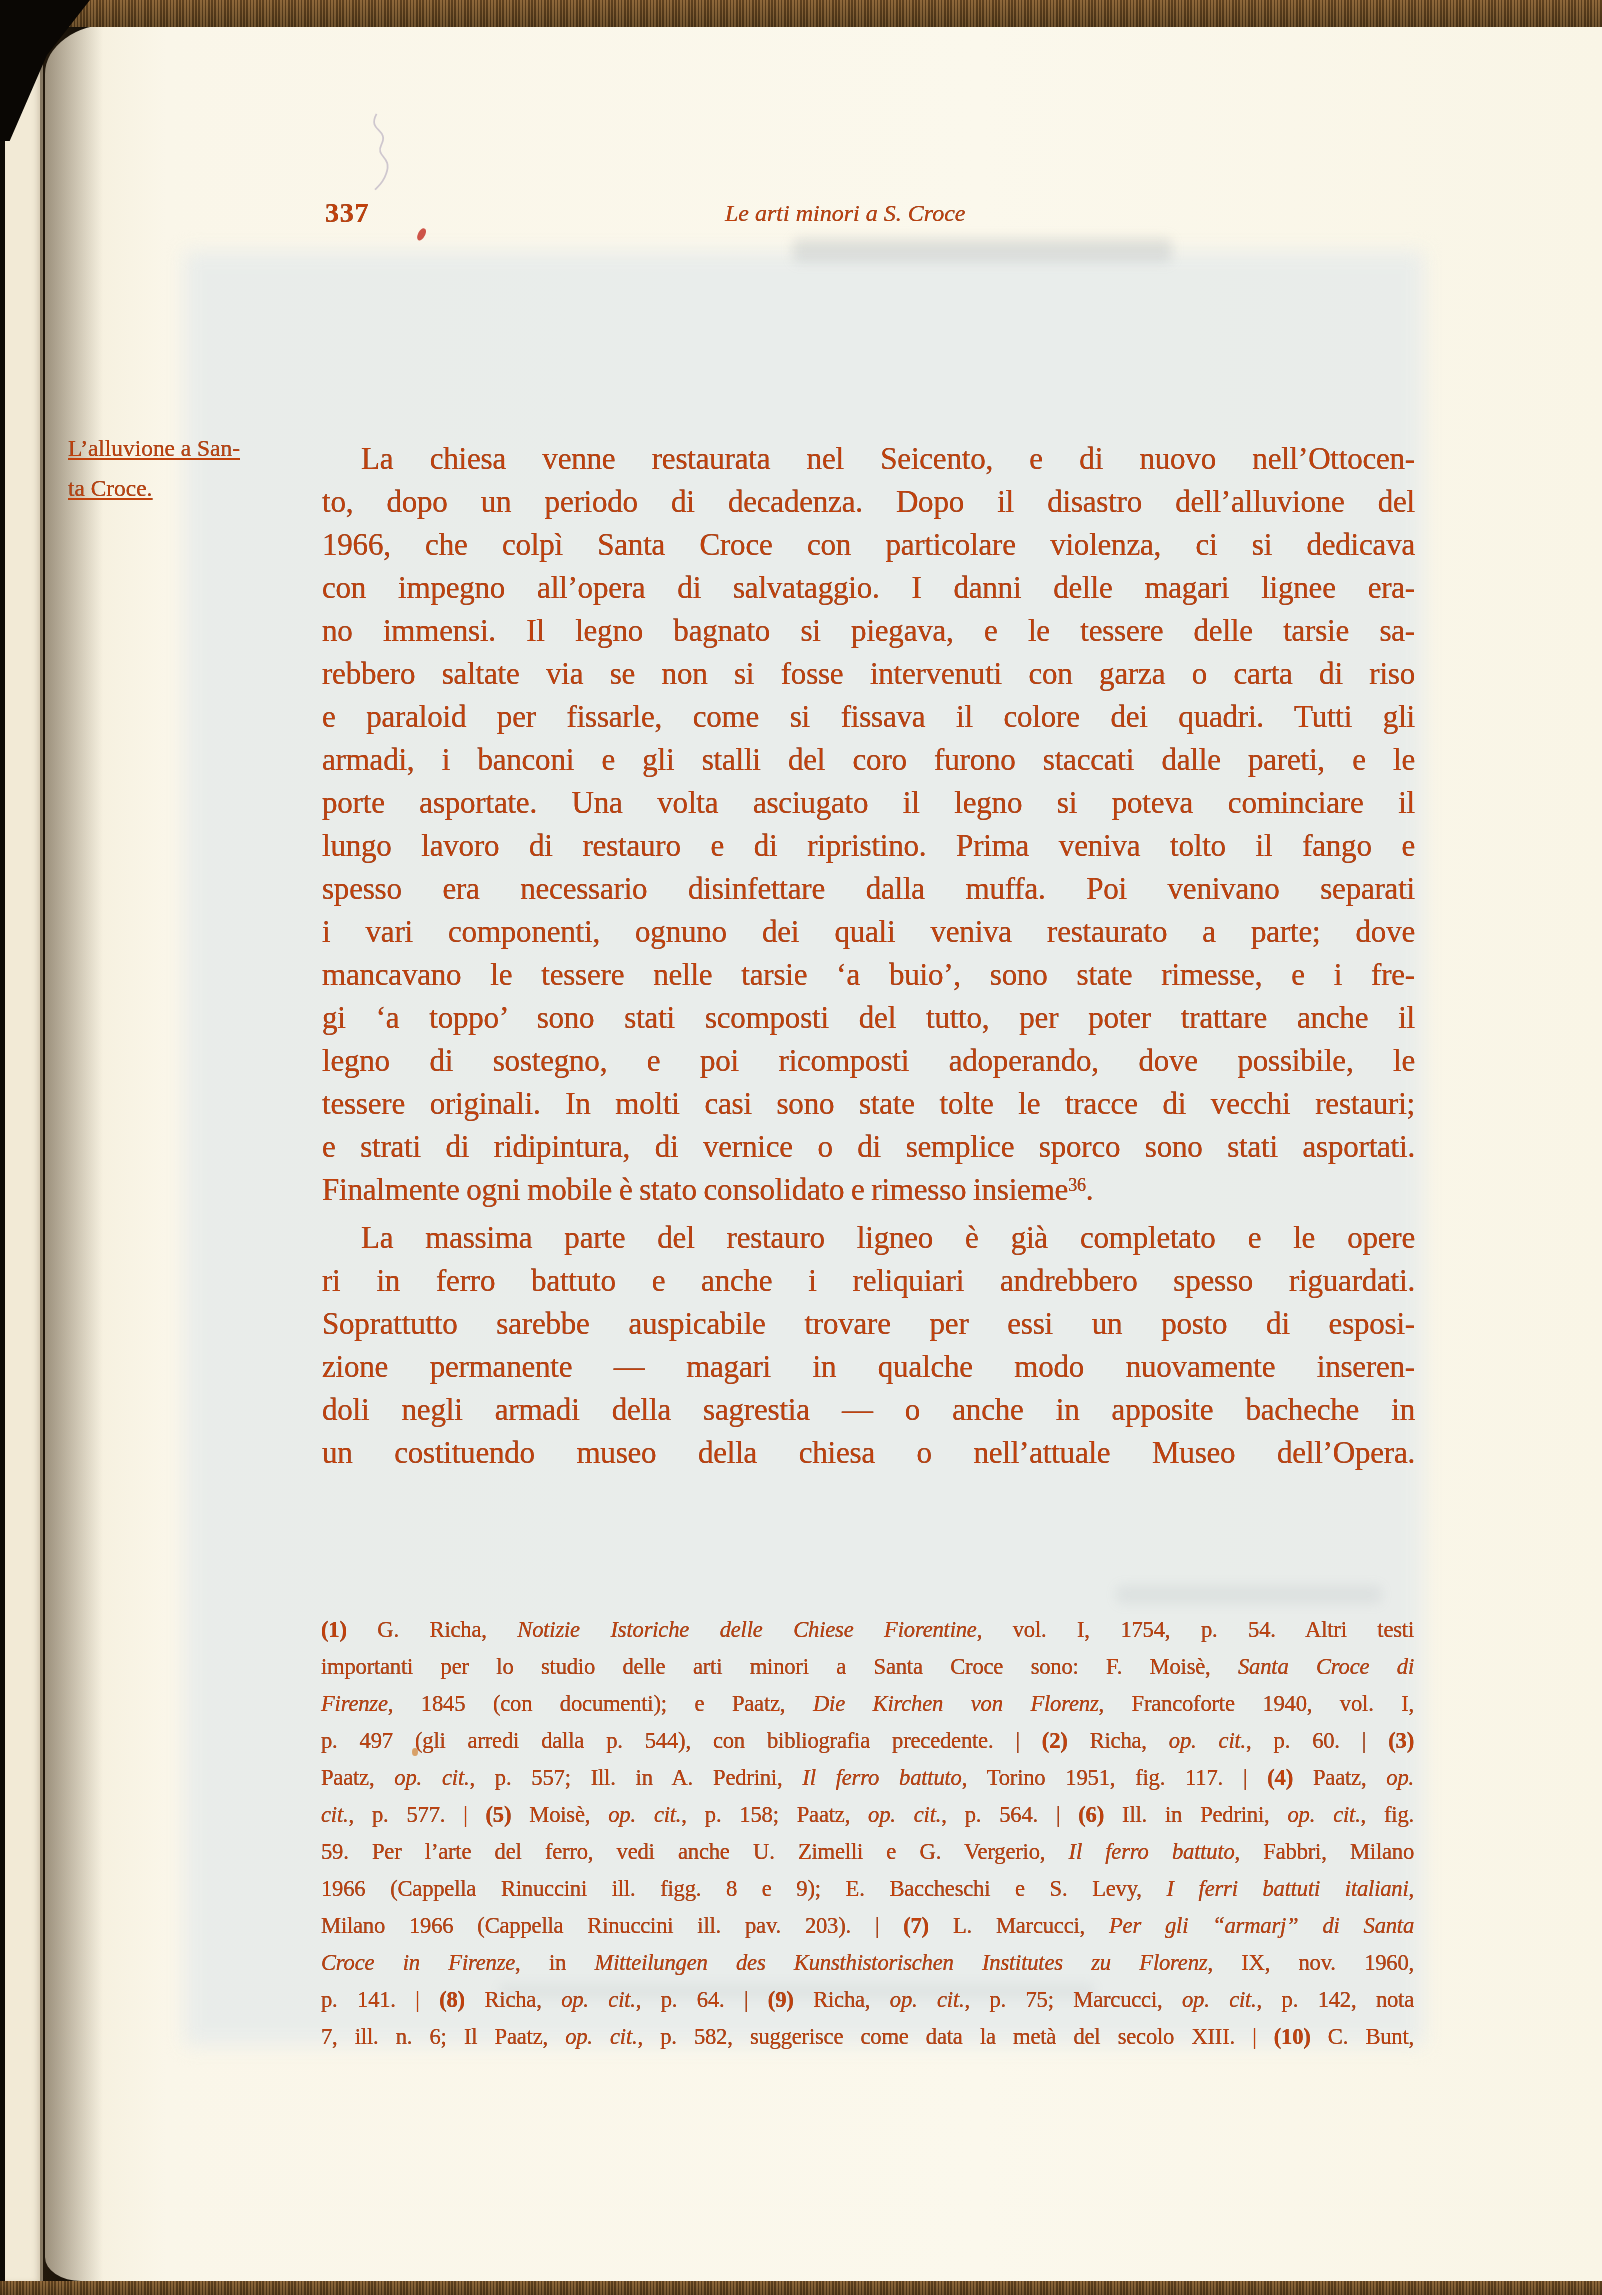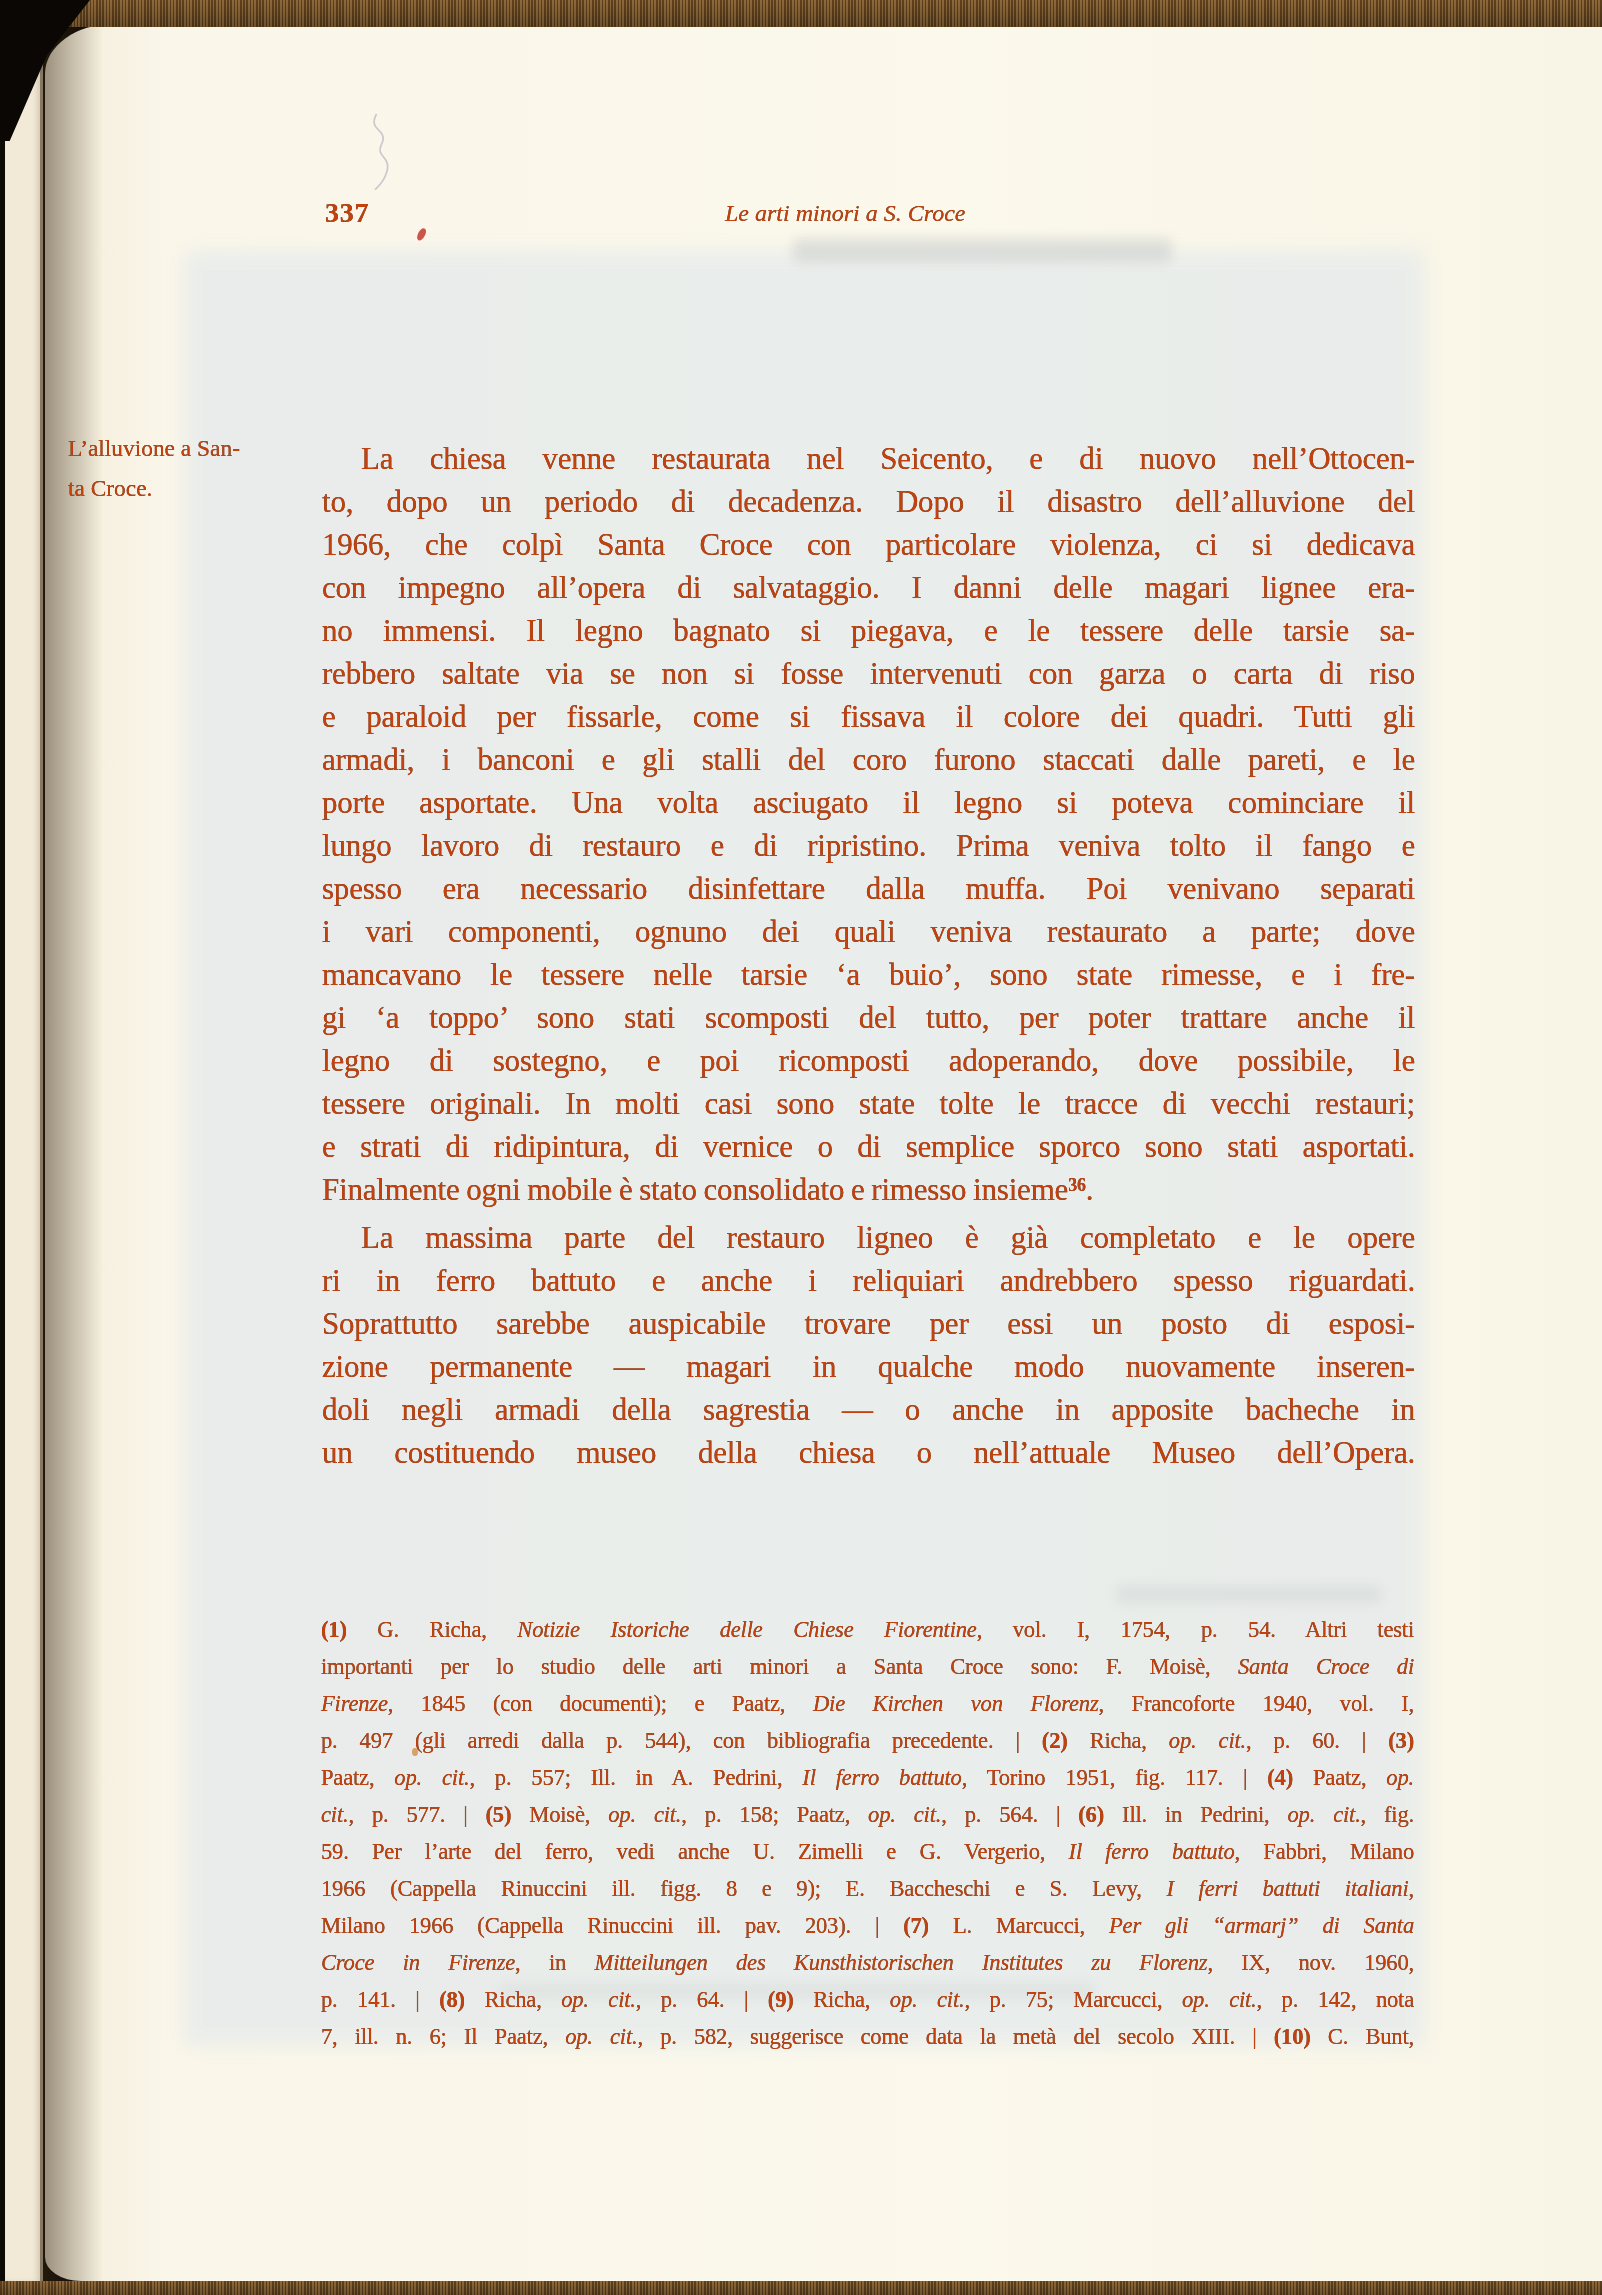--- a/index.html
+++ b/index.html
@@ -35,7 +35,7 @@
   .pagenum{left:325px;top:197px;font-size:28px;font-weight:bold;letter-spacing:0.8px;}
   .runhead{left:725px;top:200px;width:451px;text-align:left;font-size:24px;font-style:italic;}
   .marginnote{left:68px;top:428px;width:242px;font-size:23.4px;line-height:40px;}
-  .marginnote .tline{text-align:center;text-align-last:left;}
+  .marginnote .tline{text-align:center;text-align-last:left;text-decoration:underline;}
   .bodytext{left:322px;top:437px;width:1093px;font-size:31px;line-height:43px;
     letter-spacing:-0.2px;word-spacing:-0.8px;}
   .footnotes{left:321px;top:1611px;width:1093px;font-size:22.6px;line-height:37px;letter-spacing:-0.2px;}

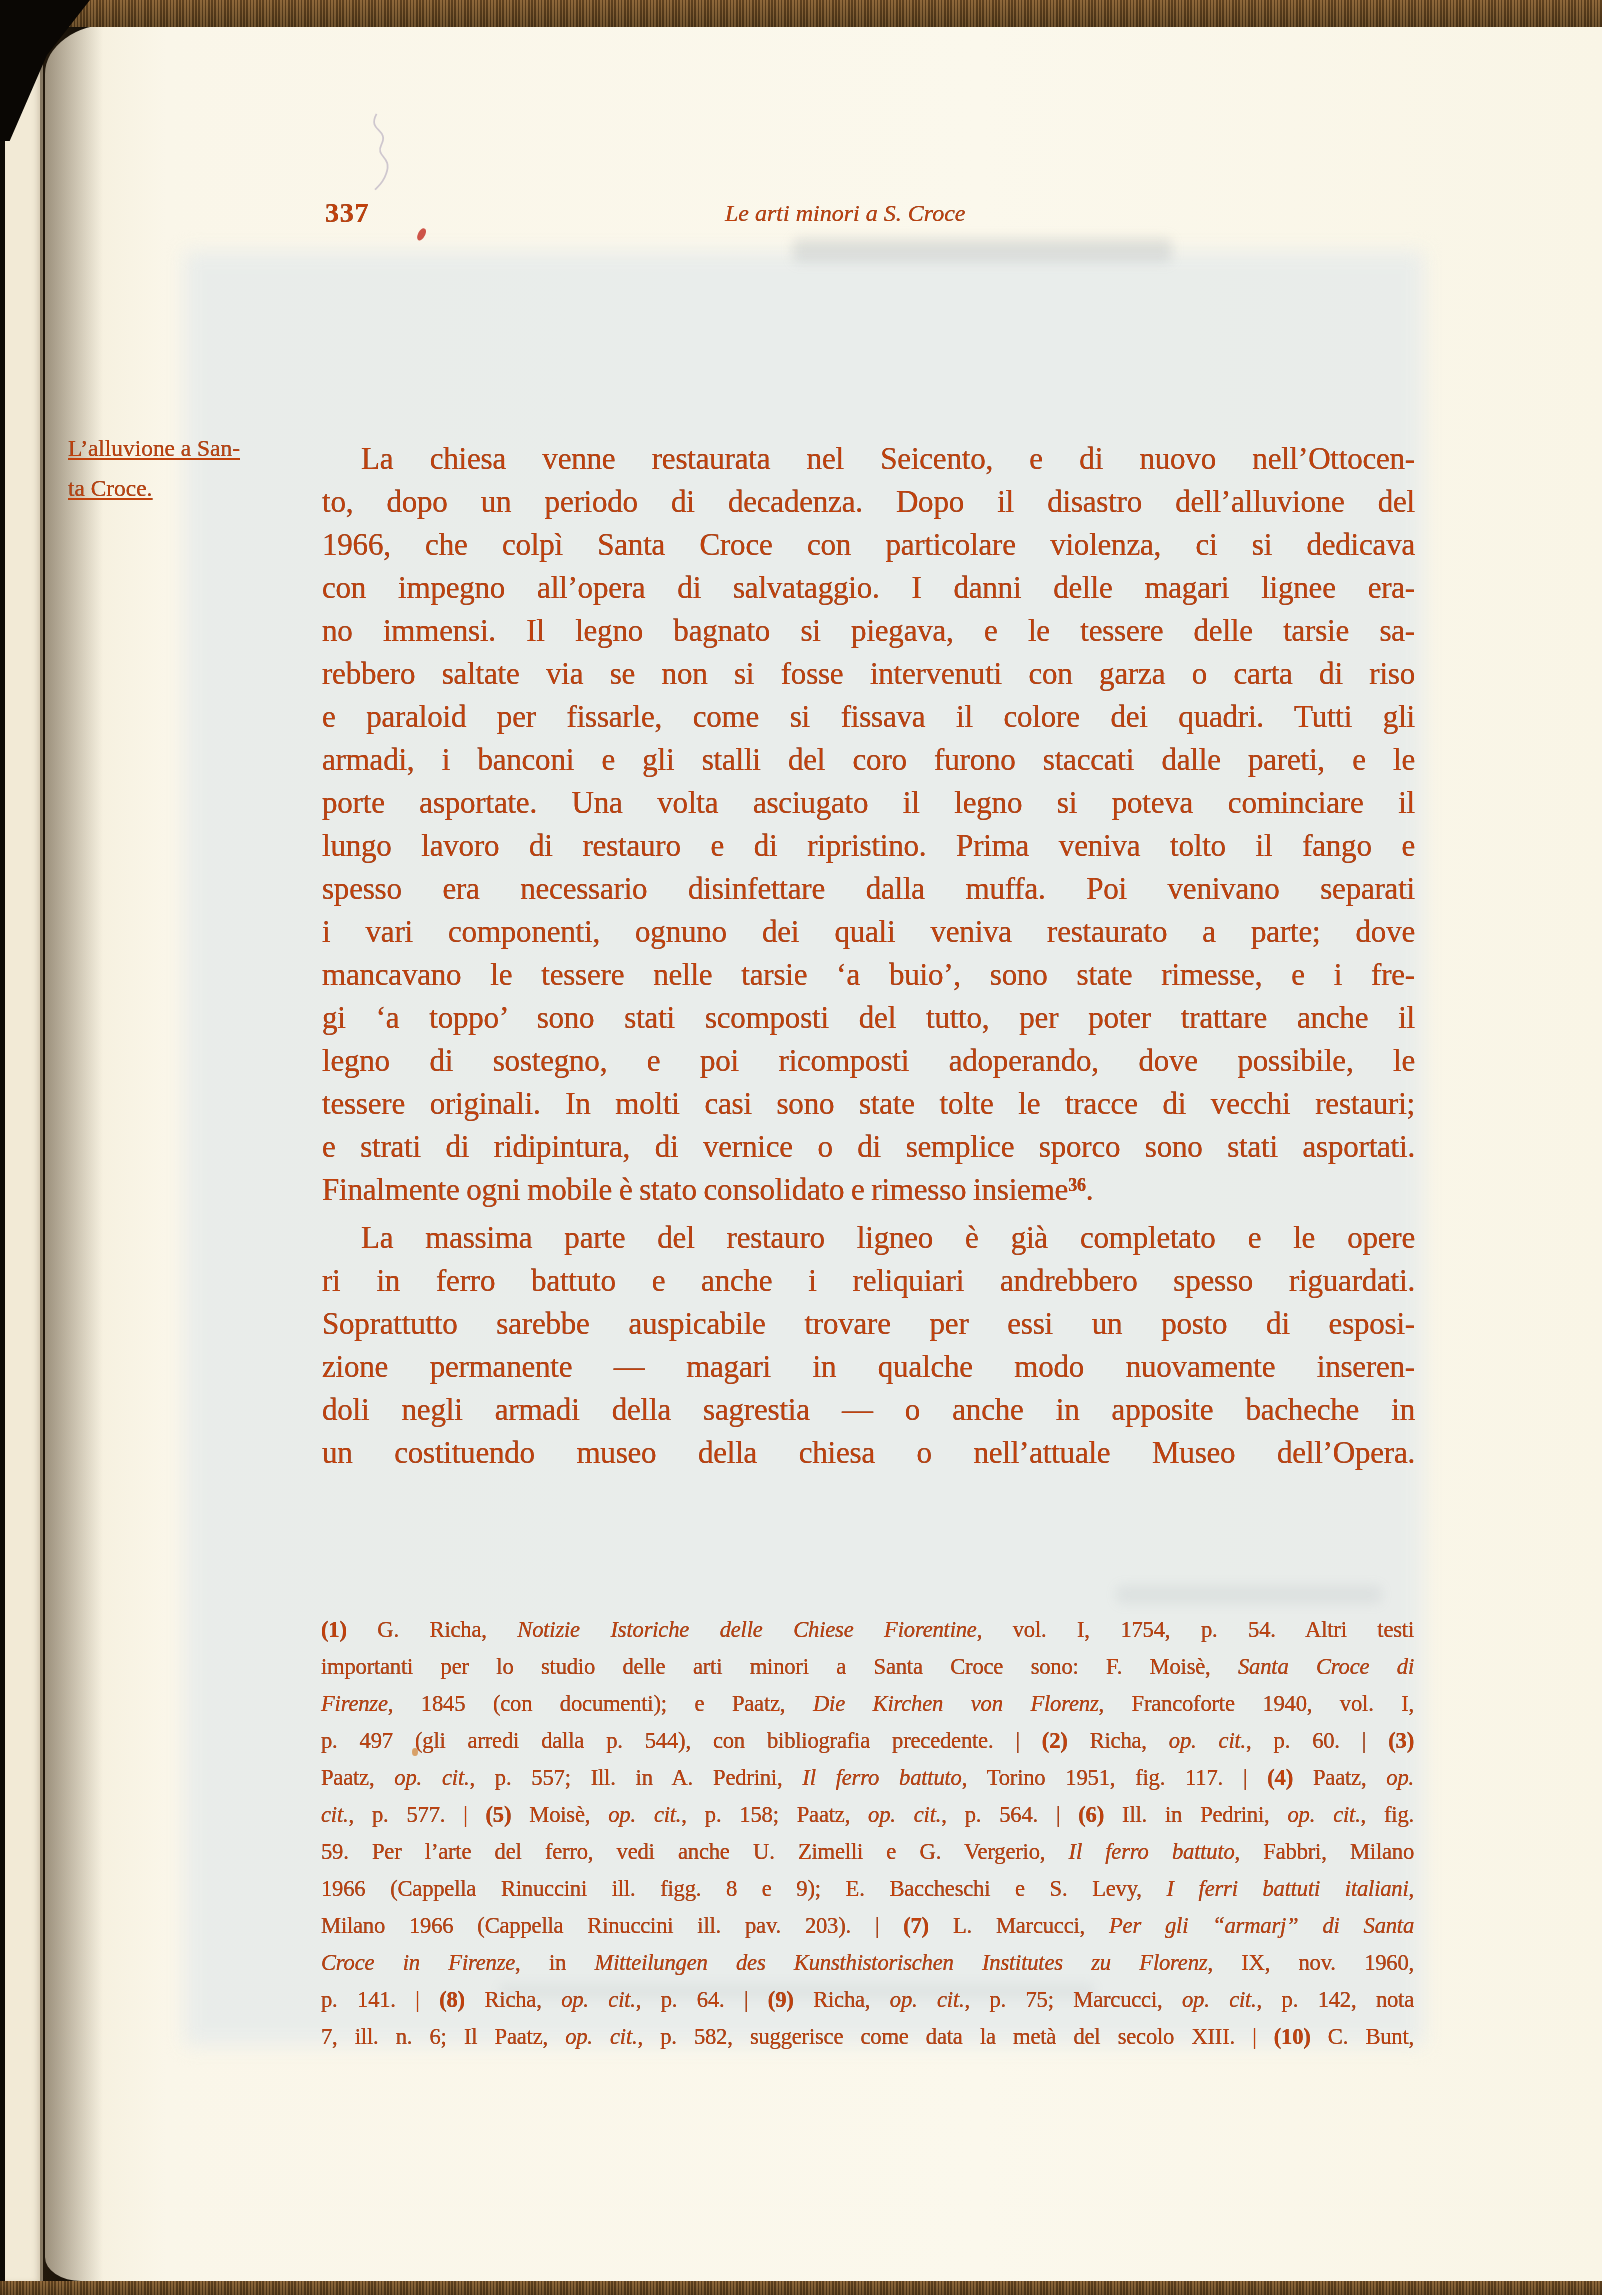--- a/index.html
+++ b/index.html
@@ -44,7 +44,7 @@
   .para.nojust-last .tline:last-child{text-align-last:left;}
   .it{font-style:italic;}
   .bd{font-weight:bold;}
-  sup{font-size:.58em;vertical-align:baseline;position:relative;top:-.5em;font-weight:bold;}
+  sup{font-size:.58em;vertical-align:baseline;position:relative;top:-.5em;}
 </style>
 </head>
 <body>

